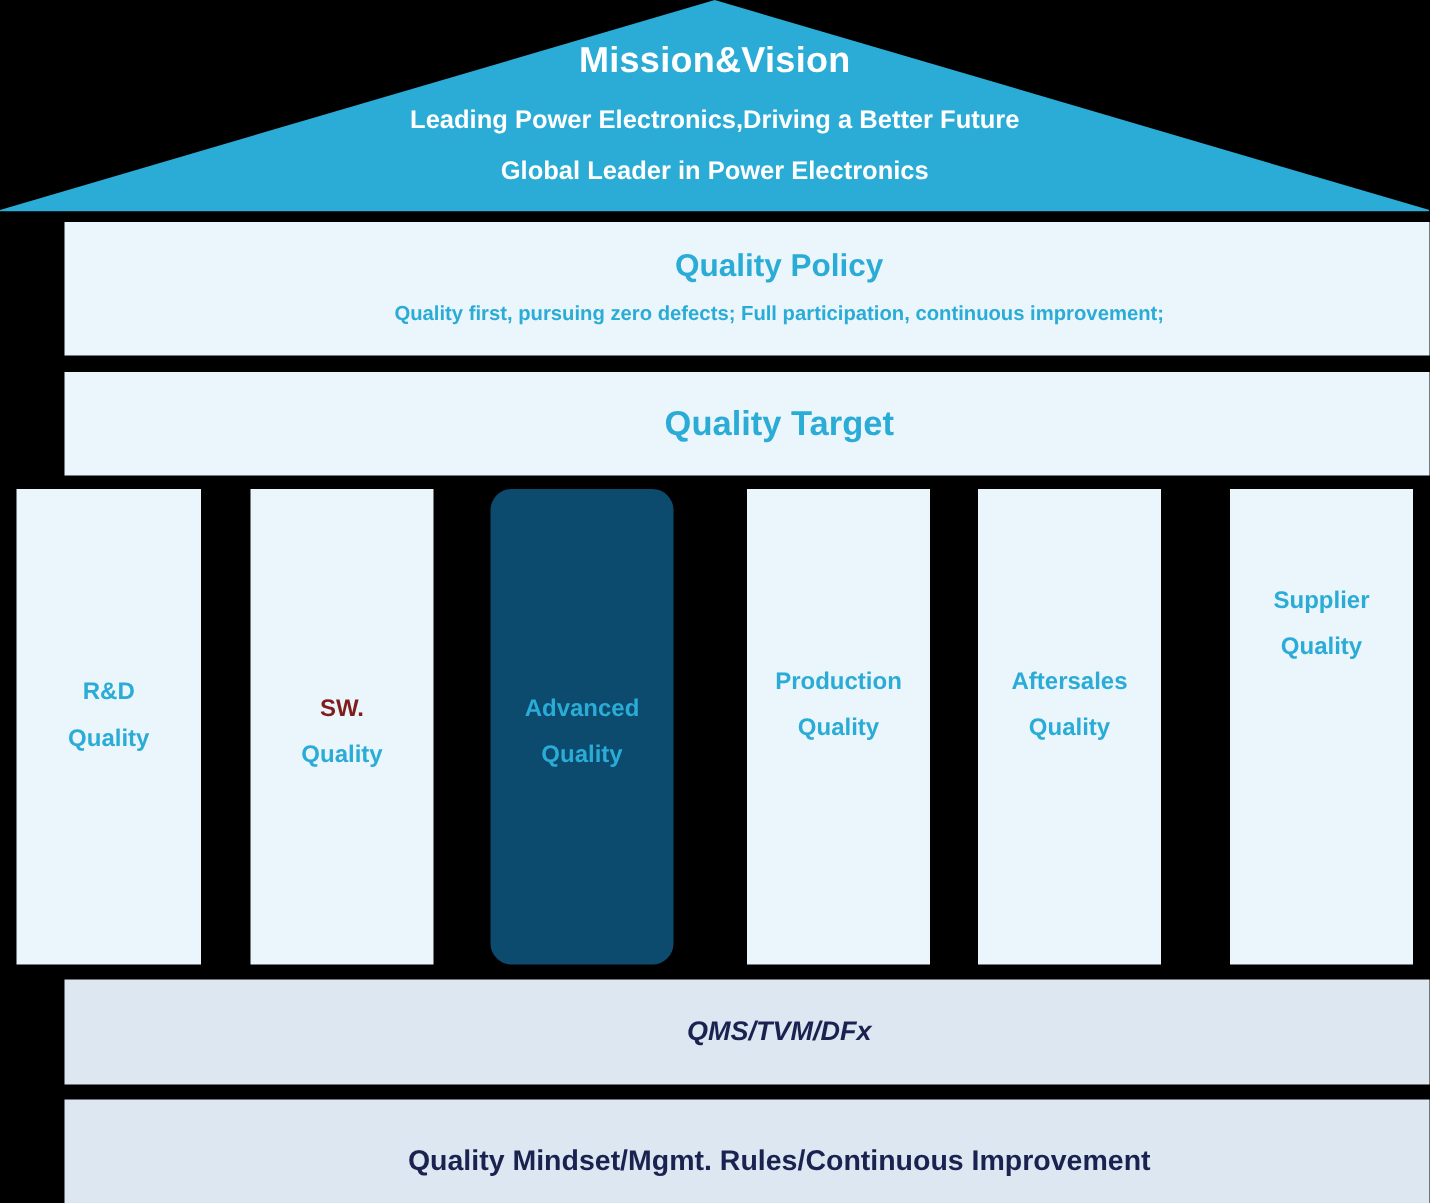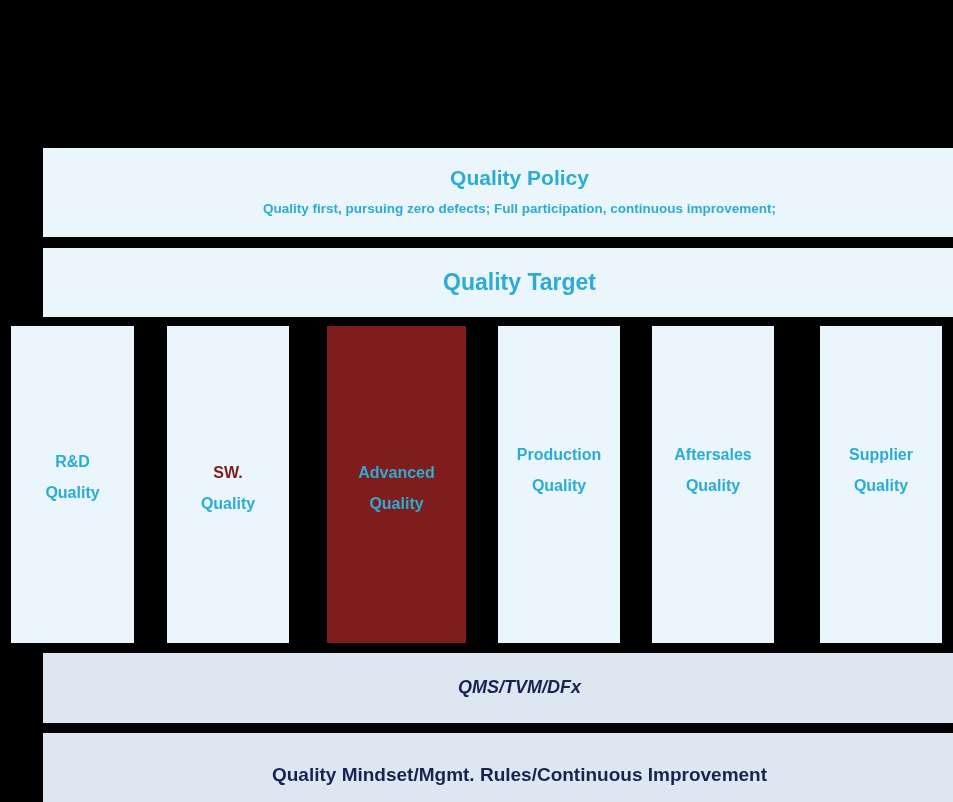--- a/index.html
+++ b/index.html
@@ -165,6 +165,16 @@
 
 <div id="quality-house" style="background: rgb(0, 0, 0);">
 
+  <div class="roof">
+    <svg width="953" height="141" viewBox="0 0 953 141">
+      <polygon points="476.5,0 953,140 953,141 0,141 0,140" fill="#2AACD6"></polygon>
+    </svg>
+    <div class="roof-text" style="color: rgb(255, 255, 255);">
+      <div class="roof-title">Mission&amp;Vision</div>
+      <div class="roof-line">Leading Power Electronics,Driving a Better Future</div>
+      <div class="roof-line">Global Leader in Power Electronics</div>
+    </div>
+  </div>
 
   <div class="band policy-band" style="background: rgb(235, 245, 252);">
     <div class="policy-title" style="color: rgb(42, 172, 214);">Quality Policy</div>

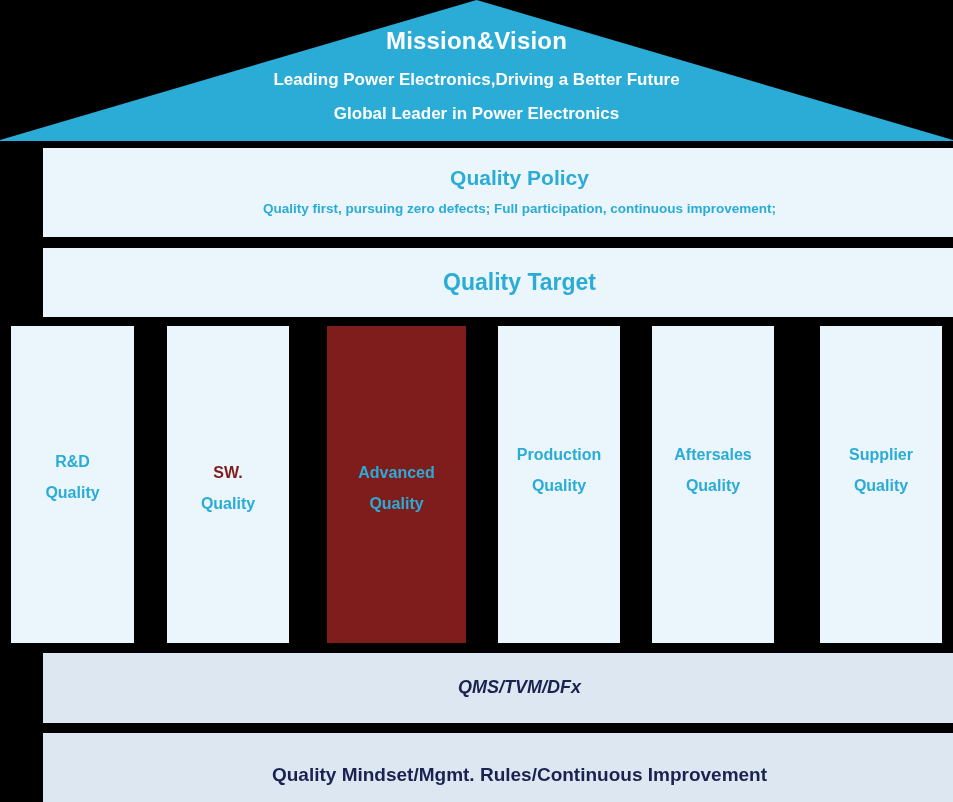--- a/index.html
+++ b/index.html
@@ -206,7 +206,7 @@
       <div class="pillar-line" style="color: rgb(42, 172, 214);">Aftersales</div>
       <div class="pillar-line" style="color: rgb(42, 172, 214);">Quality</div>
     </div>
-    <div class="pillar" style="left: 820px; width: 122px; padding-top: 113px; background: rgb(235, 245, 252);">
+    <div class="pillar" style="left: 820px; width: 122px; padding-top: 59px; background: rgb(235, 245, 252);">
       <div class="pillar-line" style="color: rgb(42, 172, 214);">Supplier</div>
       <div class="pillar-line" style="color: rgb(42, 172, 214);">Quality</div>
     </div>

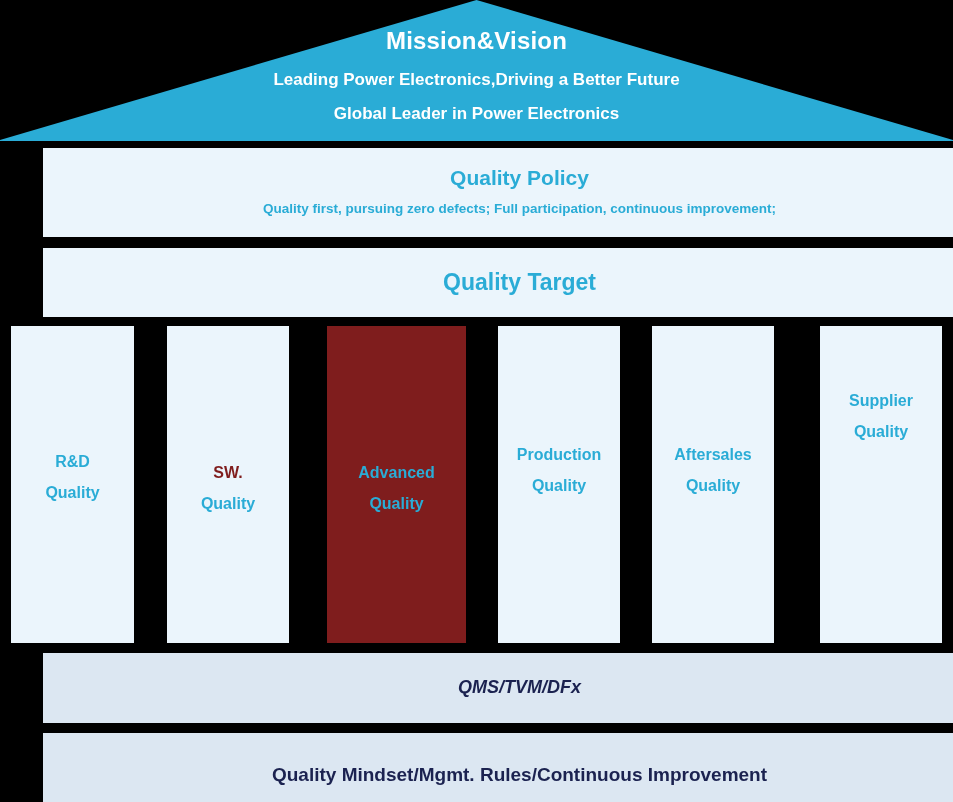--- a/index.html
+++ b/index.html
@@ -194,7 +194,7 @@
       <div class="pillar-line" style="color: #7f1d1d;">SW.</div>
       <div class="pillar-line" style="color: rgb(42, 172, 214);">Quality</div>
     </div>
-    <div class="pillar" style="left: 327px; width: 139px; padding-top: 131px; background: #7f1d1d;">
+    <div class="pillar" style="left: 327px; width: 122px; padding-top: 131px; background: #0c4a6e; border-radius: 14px;">
       <div class="pillar-line" style="color: rgb(42, 172, 214);">Advanced</div>
       <div class="pillar-line" style="color: rgb(42, 172, 214);">Quality</div>
     </div>

